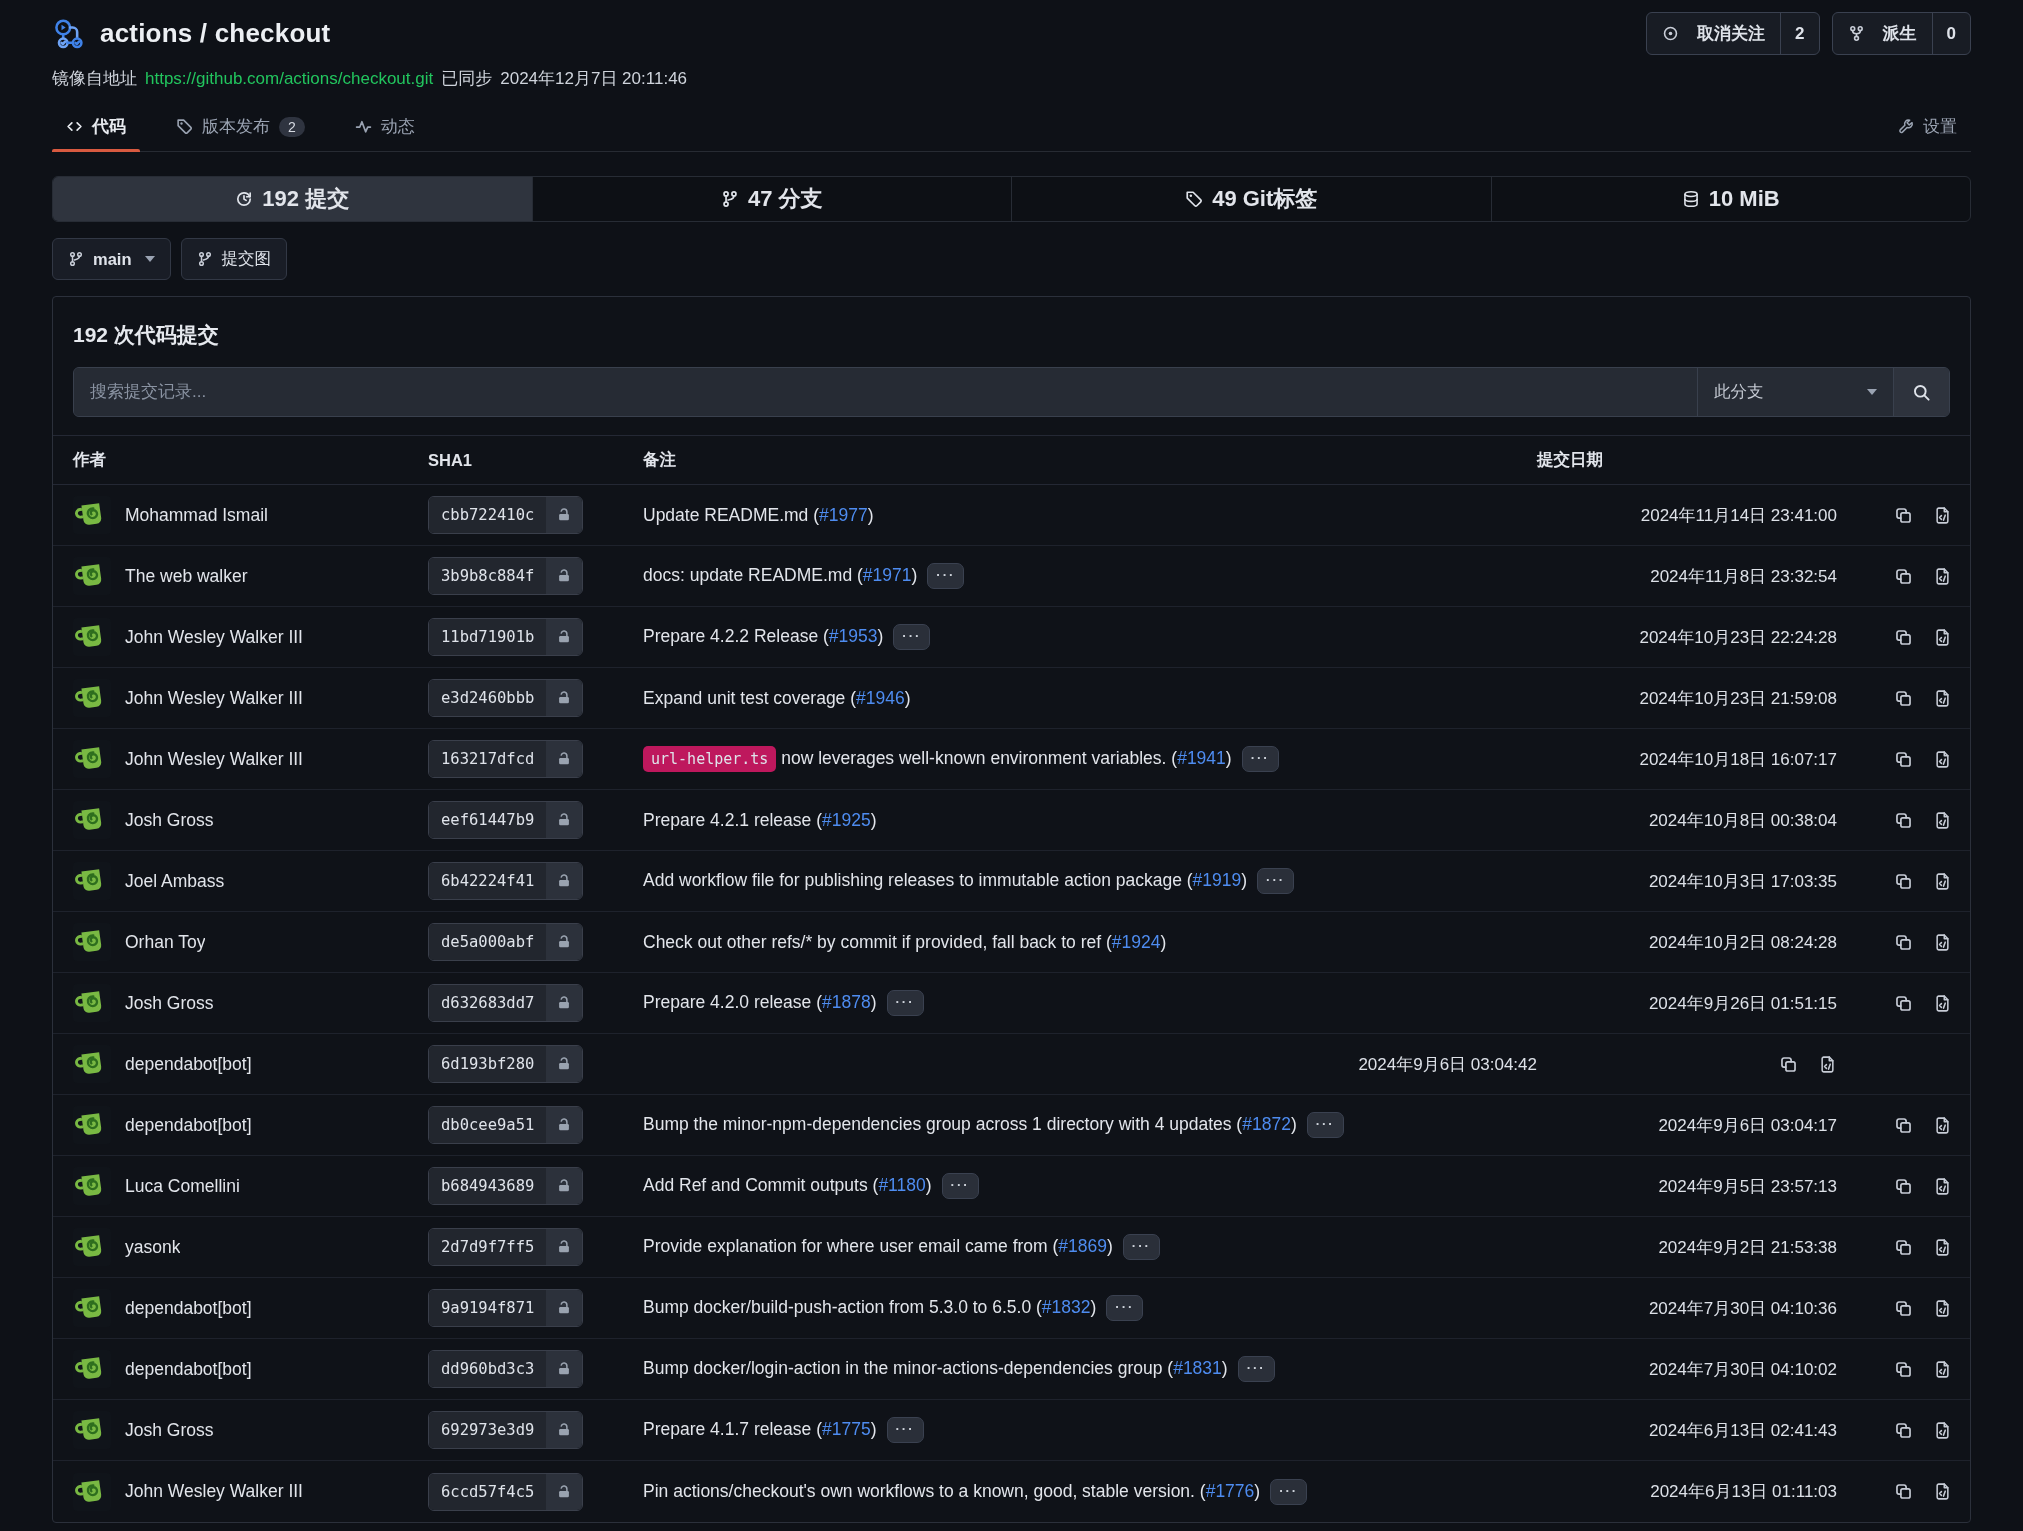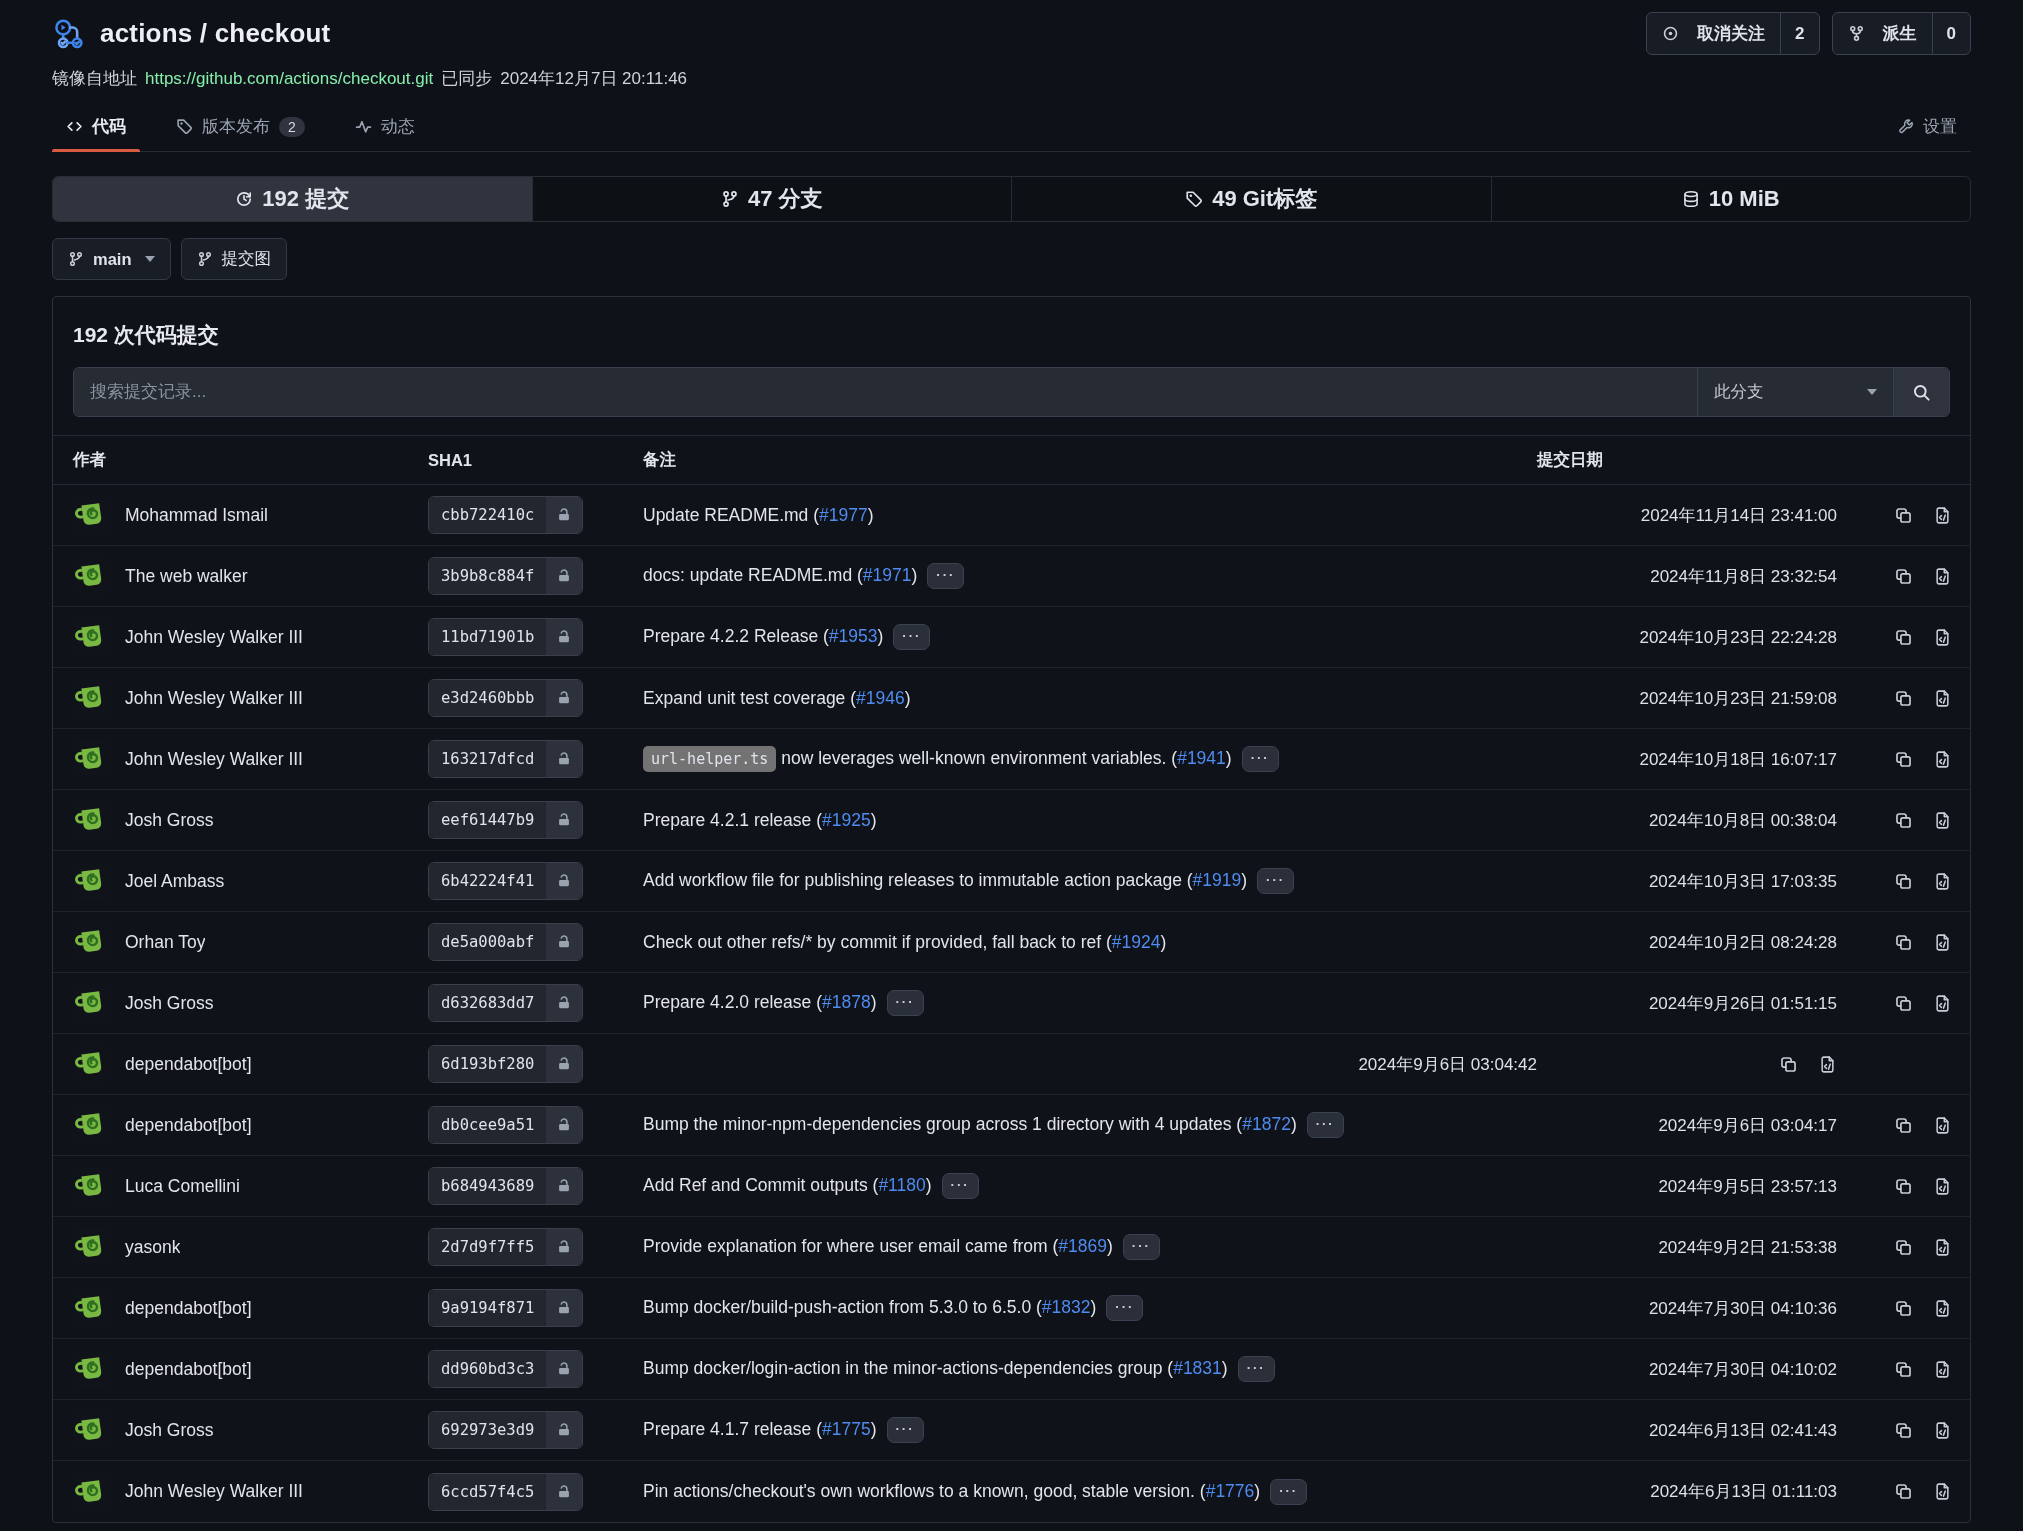--- a/index.html
+++ b/index.html
@@ -27,7 +27,7 @@
 
   
   .mirror-line { margin-top:12px; font-size:17px; color:#cfd4dc; display:flex; gap:8px; align-items:center; }
-  .mirror-line a { color:#86efac; }
+  .mirror-line a { color:#22c55e; }
 
   
   .tabs { margin-top:12px; display:flex; align-items:stretch; border-bottom:1px solid #272b33; height:50px; }

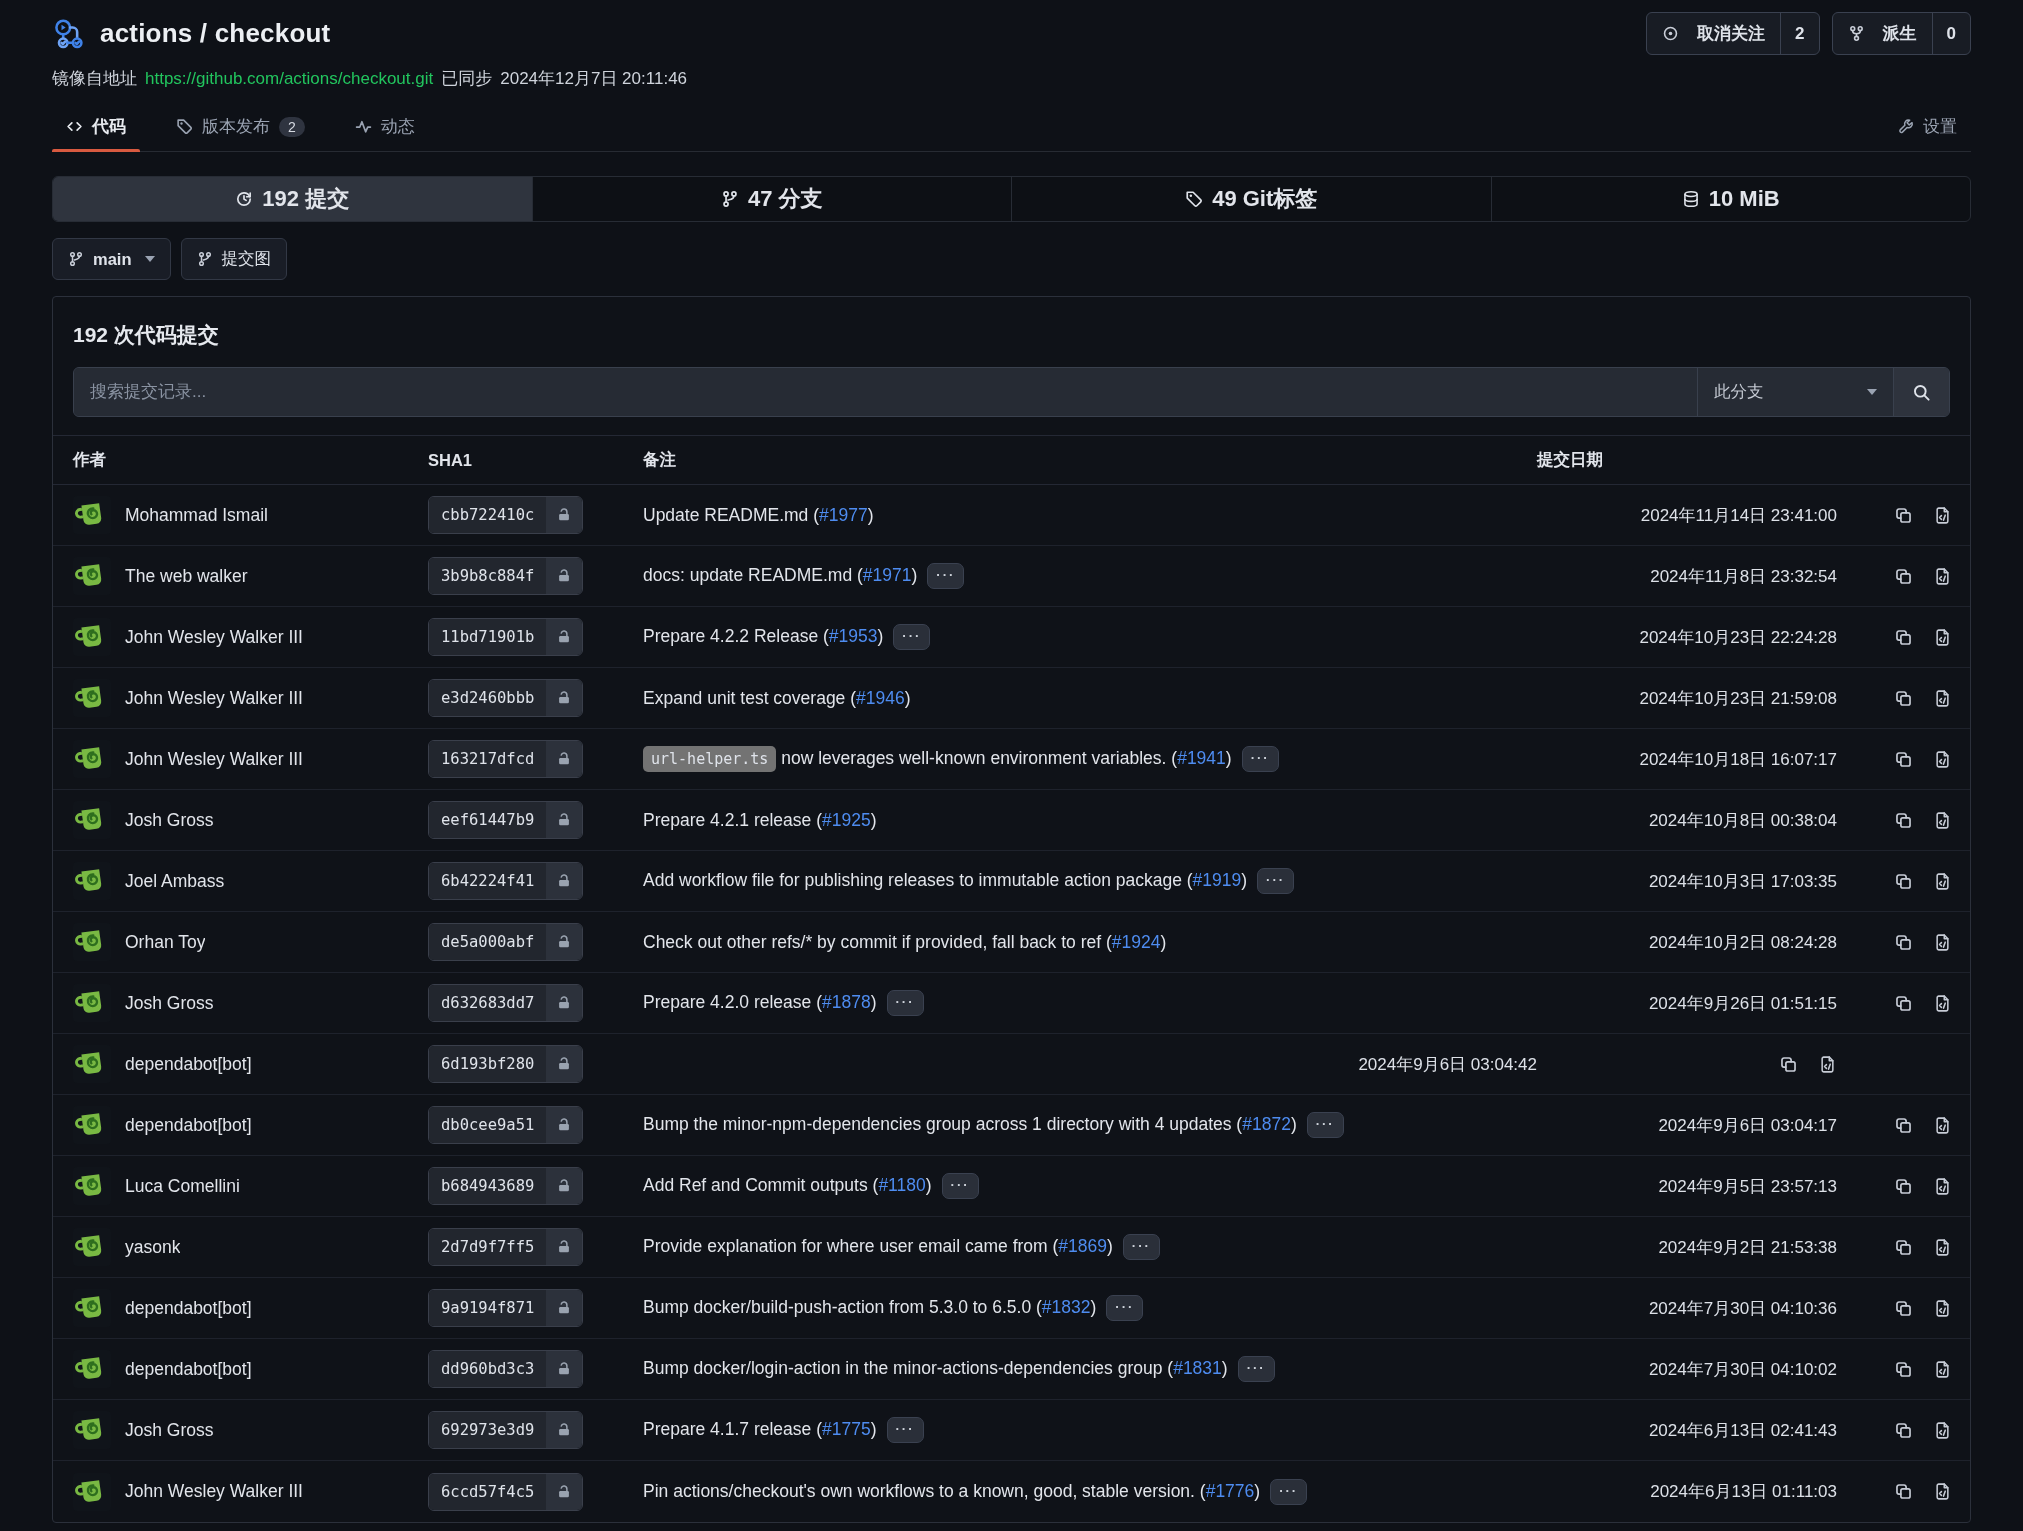--- a/index.html
+++ b/index.html
@@ -80,7 +80,7 @@
   .sha-lock svg { width:16px; height:16px; }
   .col-msg { font-size:17.5px; color:#e2e5eb; white-space:nowrap; overflow:hidden; }
   .issue-link { color:#4e8cf0; }
-  .inline-code { font-family:"DejaVu Sans Mono","Liberation Mono",monospace; font-size:15px; background:#737373; padding:4px 8px; border-radius:5px; color:#dfe3ea; }
+  .inline-code { font-family:"DejaVu Sans Mono","Liberation Mono",monospace; font-size:15px; background:#be185d; padding:4px 8px; border-radius:5px; color:#dfe3ea; }
   .more-btn { display:inline-block; margin-left:10px; background:#2a2f39; border:1px solid #3a4150; border-radius:7px; color:#cfd4dc; font-size:13px; font-weight:700; letter-spacing:2px; line-height:1; padding:4px 8px 7px 8px; cursor:pointer; vertical-align:2px; }
   .col-date { text-align:right; font-size:17px; color:#dde1e8; white-space:nowrap; }
   .col-actions { display:flex; justify-content:flex-end; gap:20px; color:#c7ccd6; }

